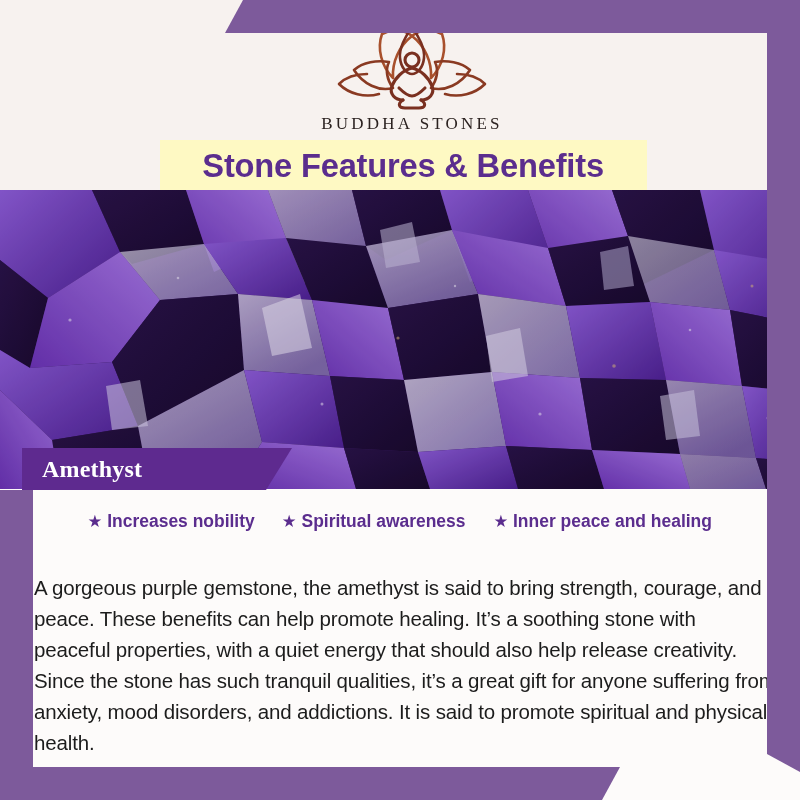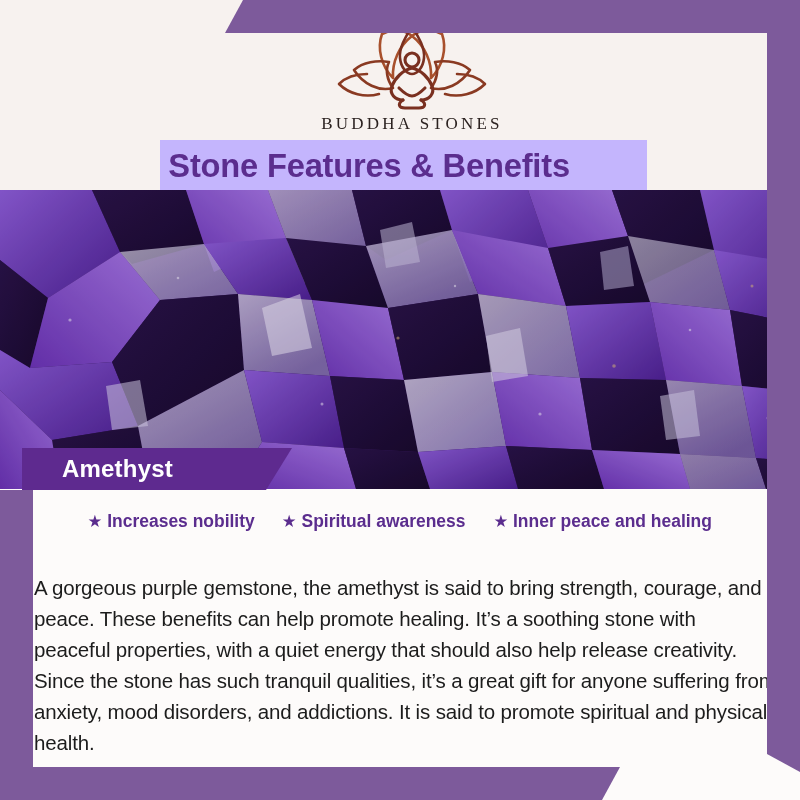--- a/index.html
+++ b/index.html
@@ -54,8 +54,8 @@
   }
   .title-band{
     position:absolute;left:160px;top:140px;width:487px;height:50px;
-    background:#c4b5fd;
-    display:flex;align-items:center;
+    background:#fef9c3;
+    display:flex;align-items:center;justify-content:center;
     z-index:3;
   }
   .title-band h1{

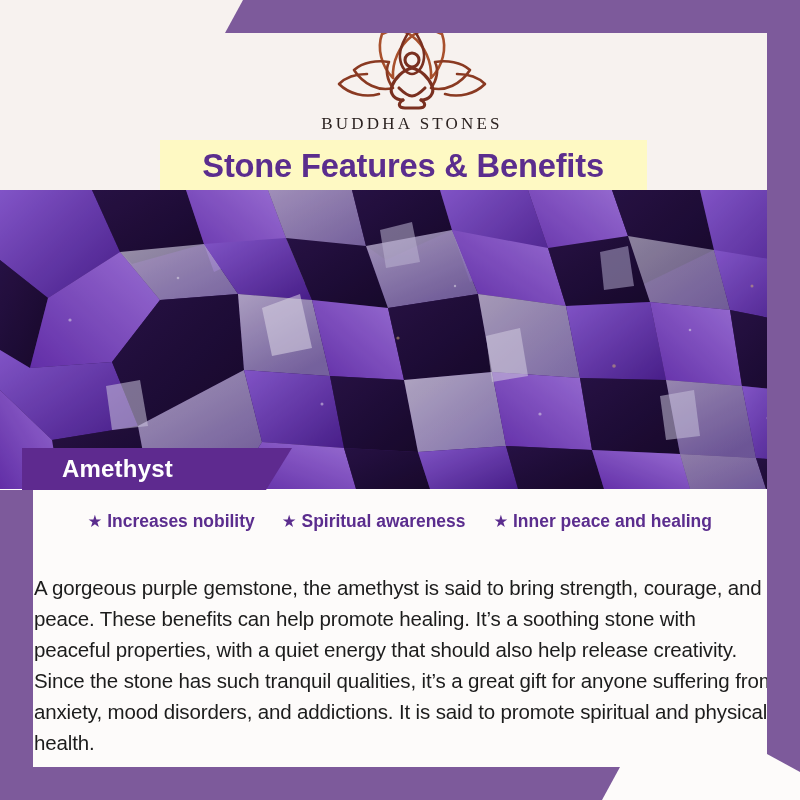--- a/index.html
+++ b/index.html
@@ -85,9 +85,9 @@
     z-index:5;
   }
   .stone-banner .label{
-    margin-left:40px;
+    margin-left:20px;
     color:#ffffff;font-weight:bold;font-size:24px;letter-spacing:.2px;
-    font-family:Liberation Sans, sans-serif;
+    font-family:Liberation Serif, serif;
   }
 
   

